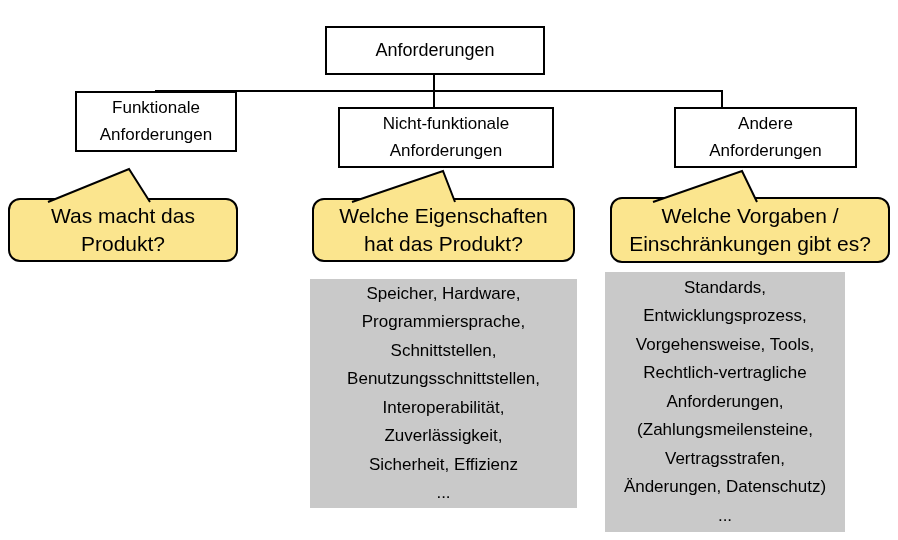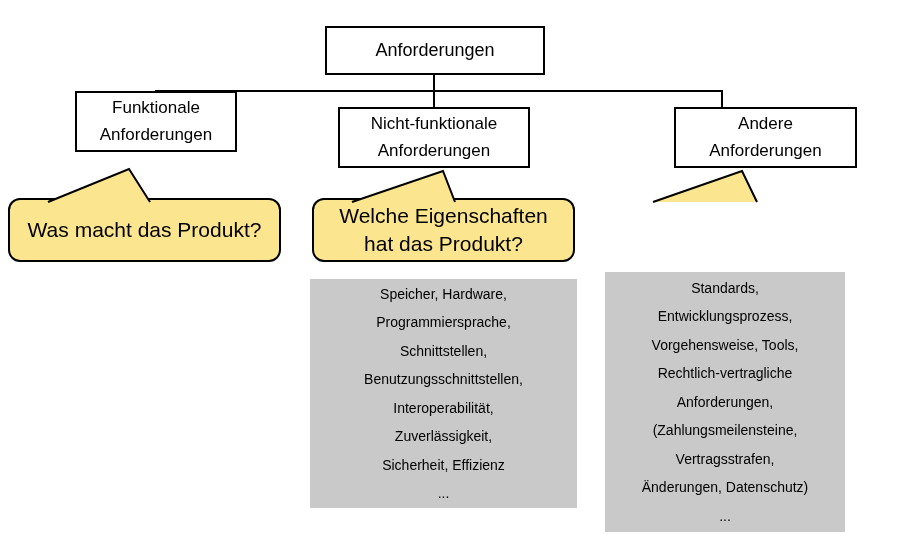--- a/index.html
+++ b/index.html
@@ -78,7 +78,7 @@
     <span class="multiline">Funktionale
 Anforderungen</span>
   </div>
-  <div class="box" style="left:338px; top:107px; width:192px; height:61px;">
+  <div class="box" style="left:338px; top:107px; width:216px; height:61px;">
     <span class="multiline">Nicht-funktionale
 Anforderungen</span>
   </div>

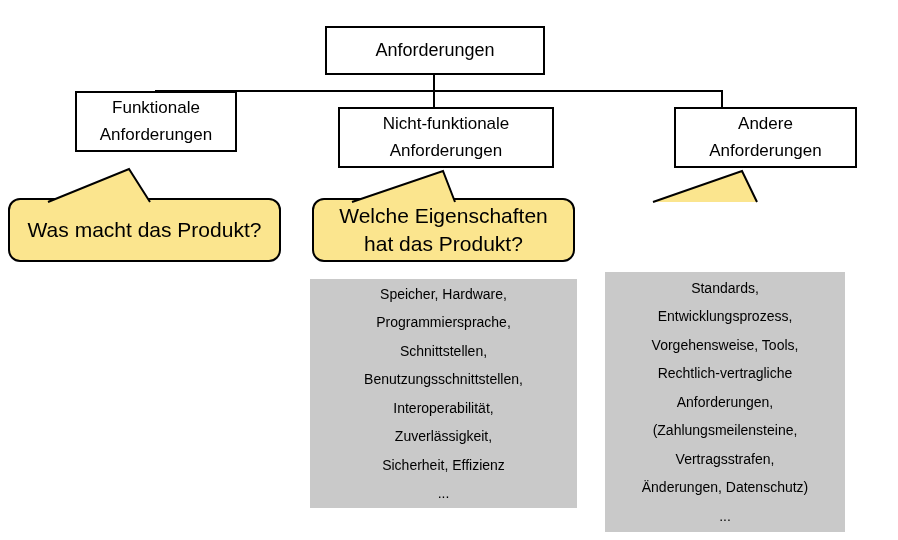--- a/index.html
+++ b/index.html
@@ -87,7 +87,7 @@
 Anforderungen</span>
   </div>
 
-  <div class="callout" style="left:8px; top:198px; width:273px; height:64px;">
+  <div class="callout" style="left:8px; top:198px; width:230px; height:64px;">
     <span class="multiline">Was macht das Produkt?</span>
   </div>
   <svg class="tail" style="left:30px; top:160px;" width="140" height="50" viewBox="0 0 140 50">

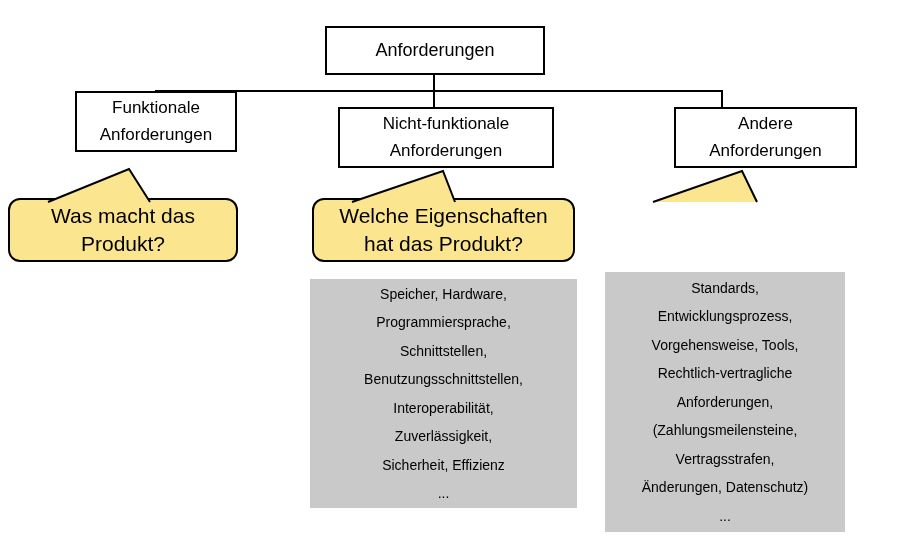--- a/index.html
+++ b/index.html
@@ -104,6 +104,10 @@
     <path class="tail-stroke" d="M12,40 L103,9 L115,40"></path>
   </svg>
 
+  <div class="callout" style="left:610px; top:197px; width:280px; height:66px;">
+    <span class="multiline">Welche Vorgaben /
+Einschränkungen gibt es?</span>
+  </div>
   <svg class="tail" style="left:640px; top:162px;" width="130" height="45" viewBox="0 0 130 45">
     <polygon class="tail-fill" points="13,40 102,9 117,40"></polygon>
     <path class="tail-stroke" d="M13,40 L102,9 L117,40"></path>

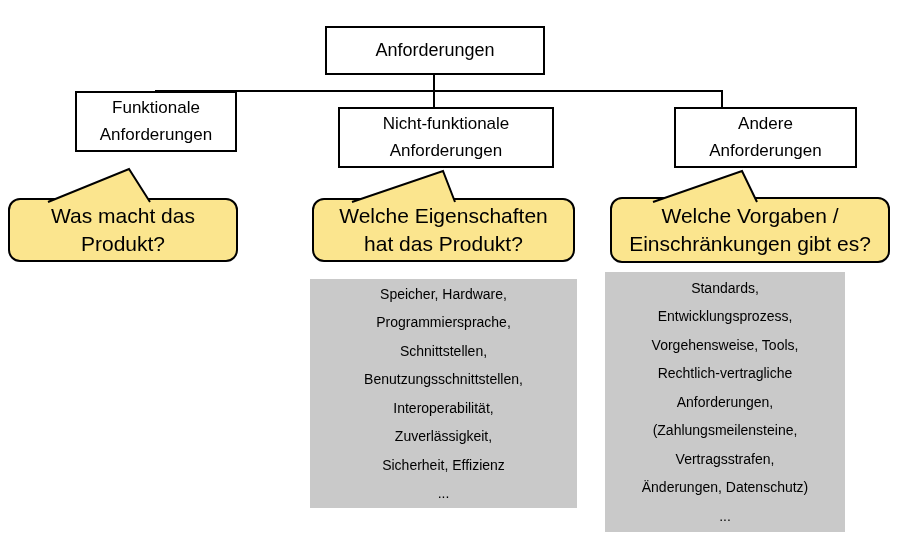--- a/index.html
+++ b/index.html
@@ -53,7 +53,7 @@
     align-items: center;
     justify-content: center;
     text-align: center;
-    font-size: 14px;
+    font-size: 17px;
     line-height: 28.5px;
     box-sizing: border-box;
   }

